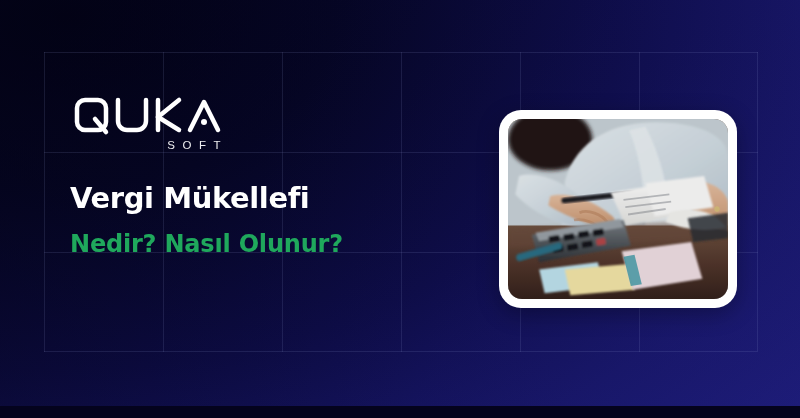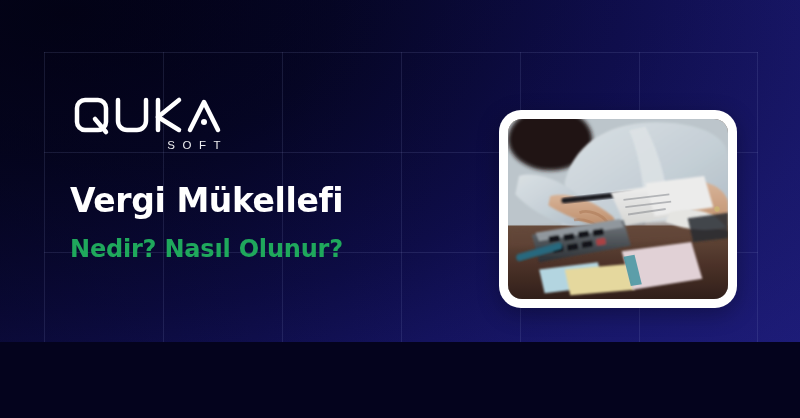--- a/index.html
+++ b/index.html
@@ -16,7 +16,7 @@
   .banner {
     position: relative;
     width: 800px;
-    height: 342px;
+    height: 406px;
     overflow: hidden;
     
     background:

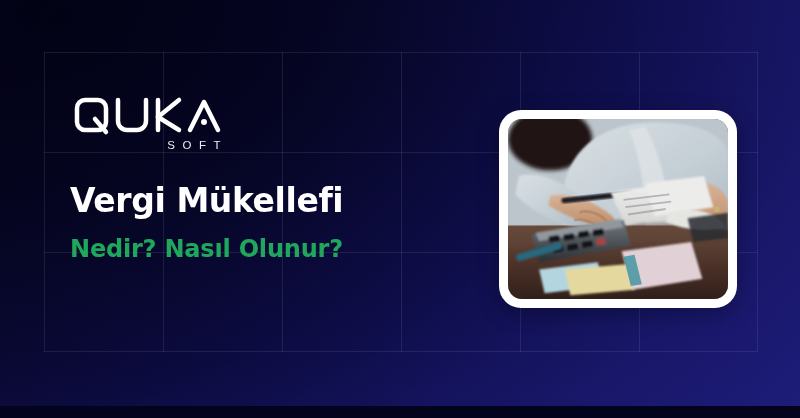--- a/index.html
+++ b/index.html
@@ -85,7 +85,7 @@
   .headline {
     margin-top: 32px;
     color: #ffffff;
-    font-size: 33px;
+    font-size: 29px;
     line-height: 1.08;
     font-weight: bold;
     letter-spacing: -0.4px;

